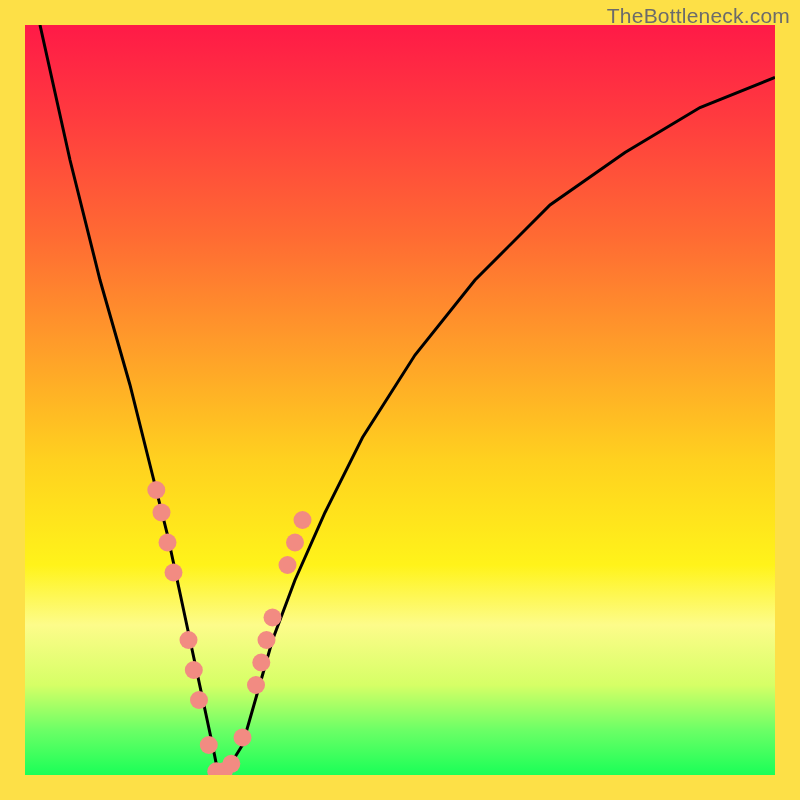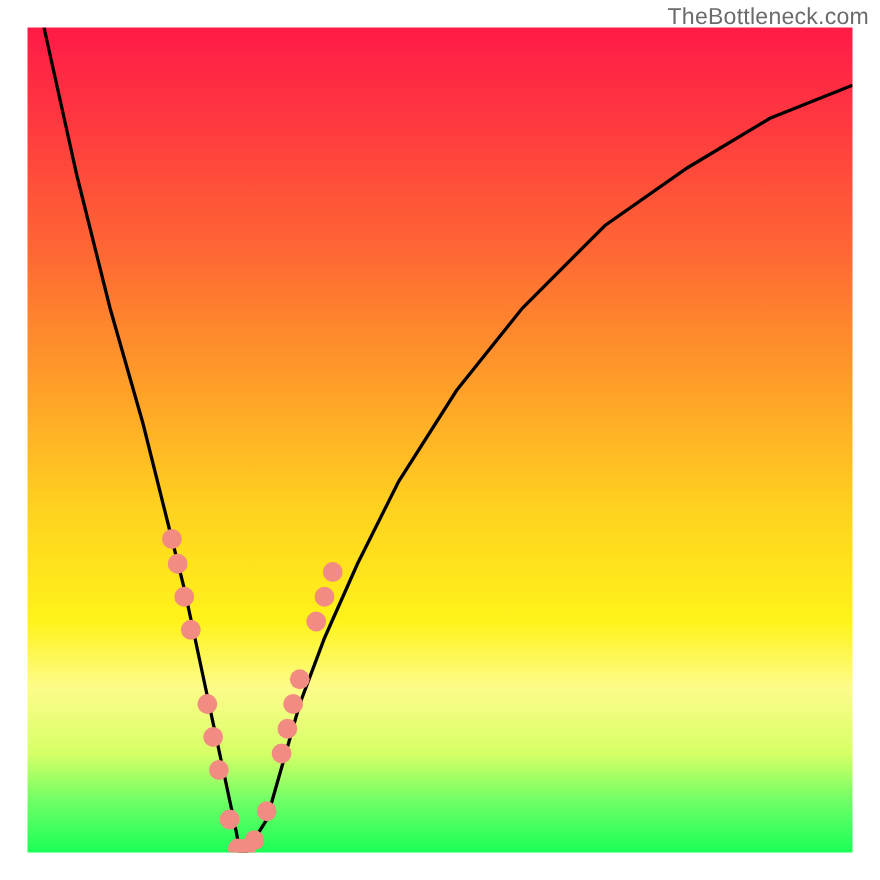--- a/index.html
+++ b/index.html
@@ -17,7 +17,7 @@
     top: 0;
     width: 800px;
     height: 800px;
-    background: #ffffff;
+    background: #fde047;
   }
   .plot {
     position: absolute;

